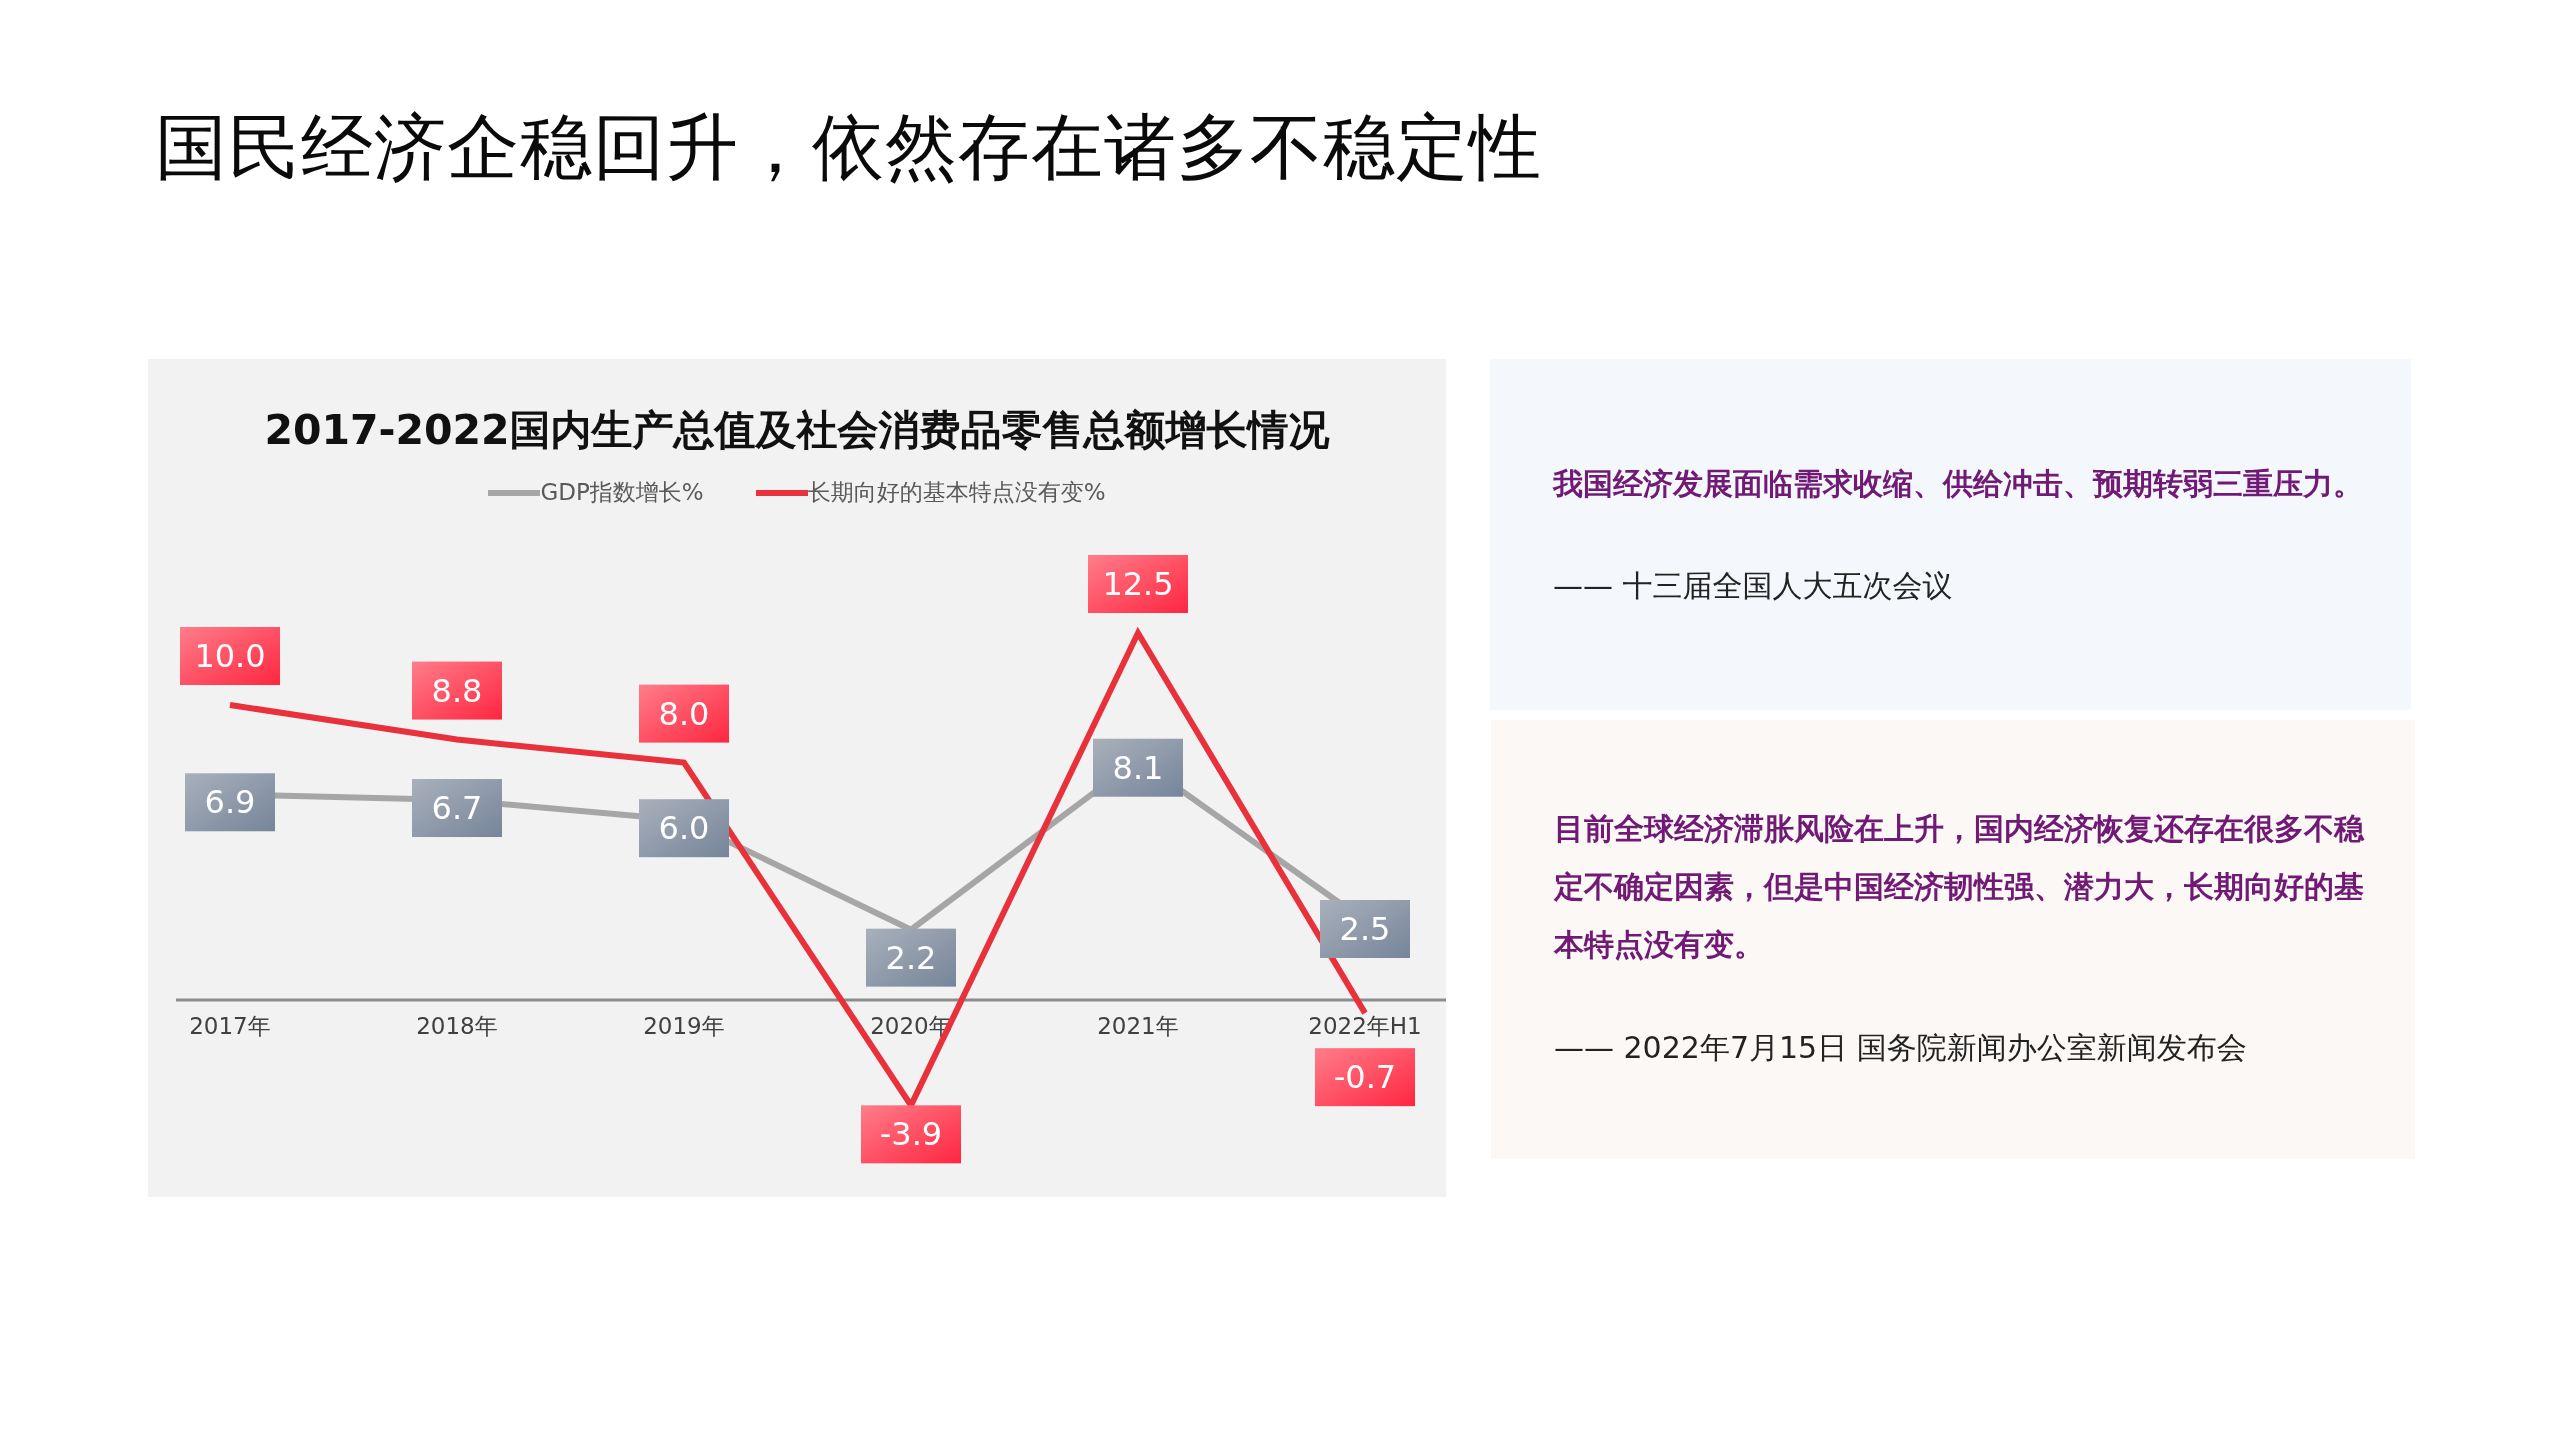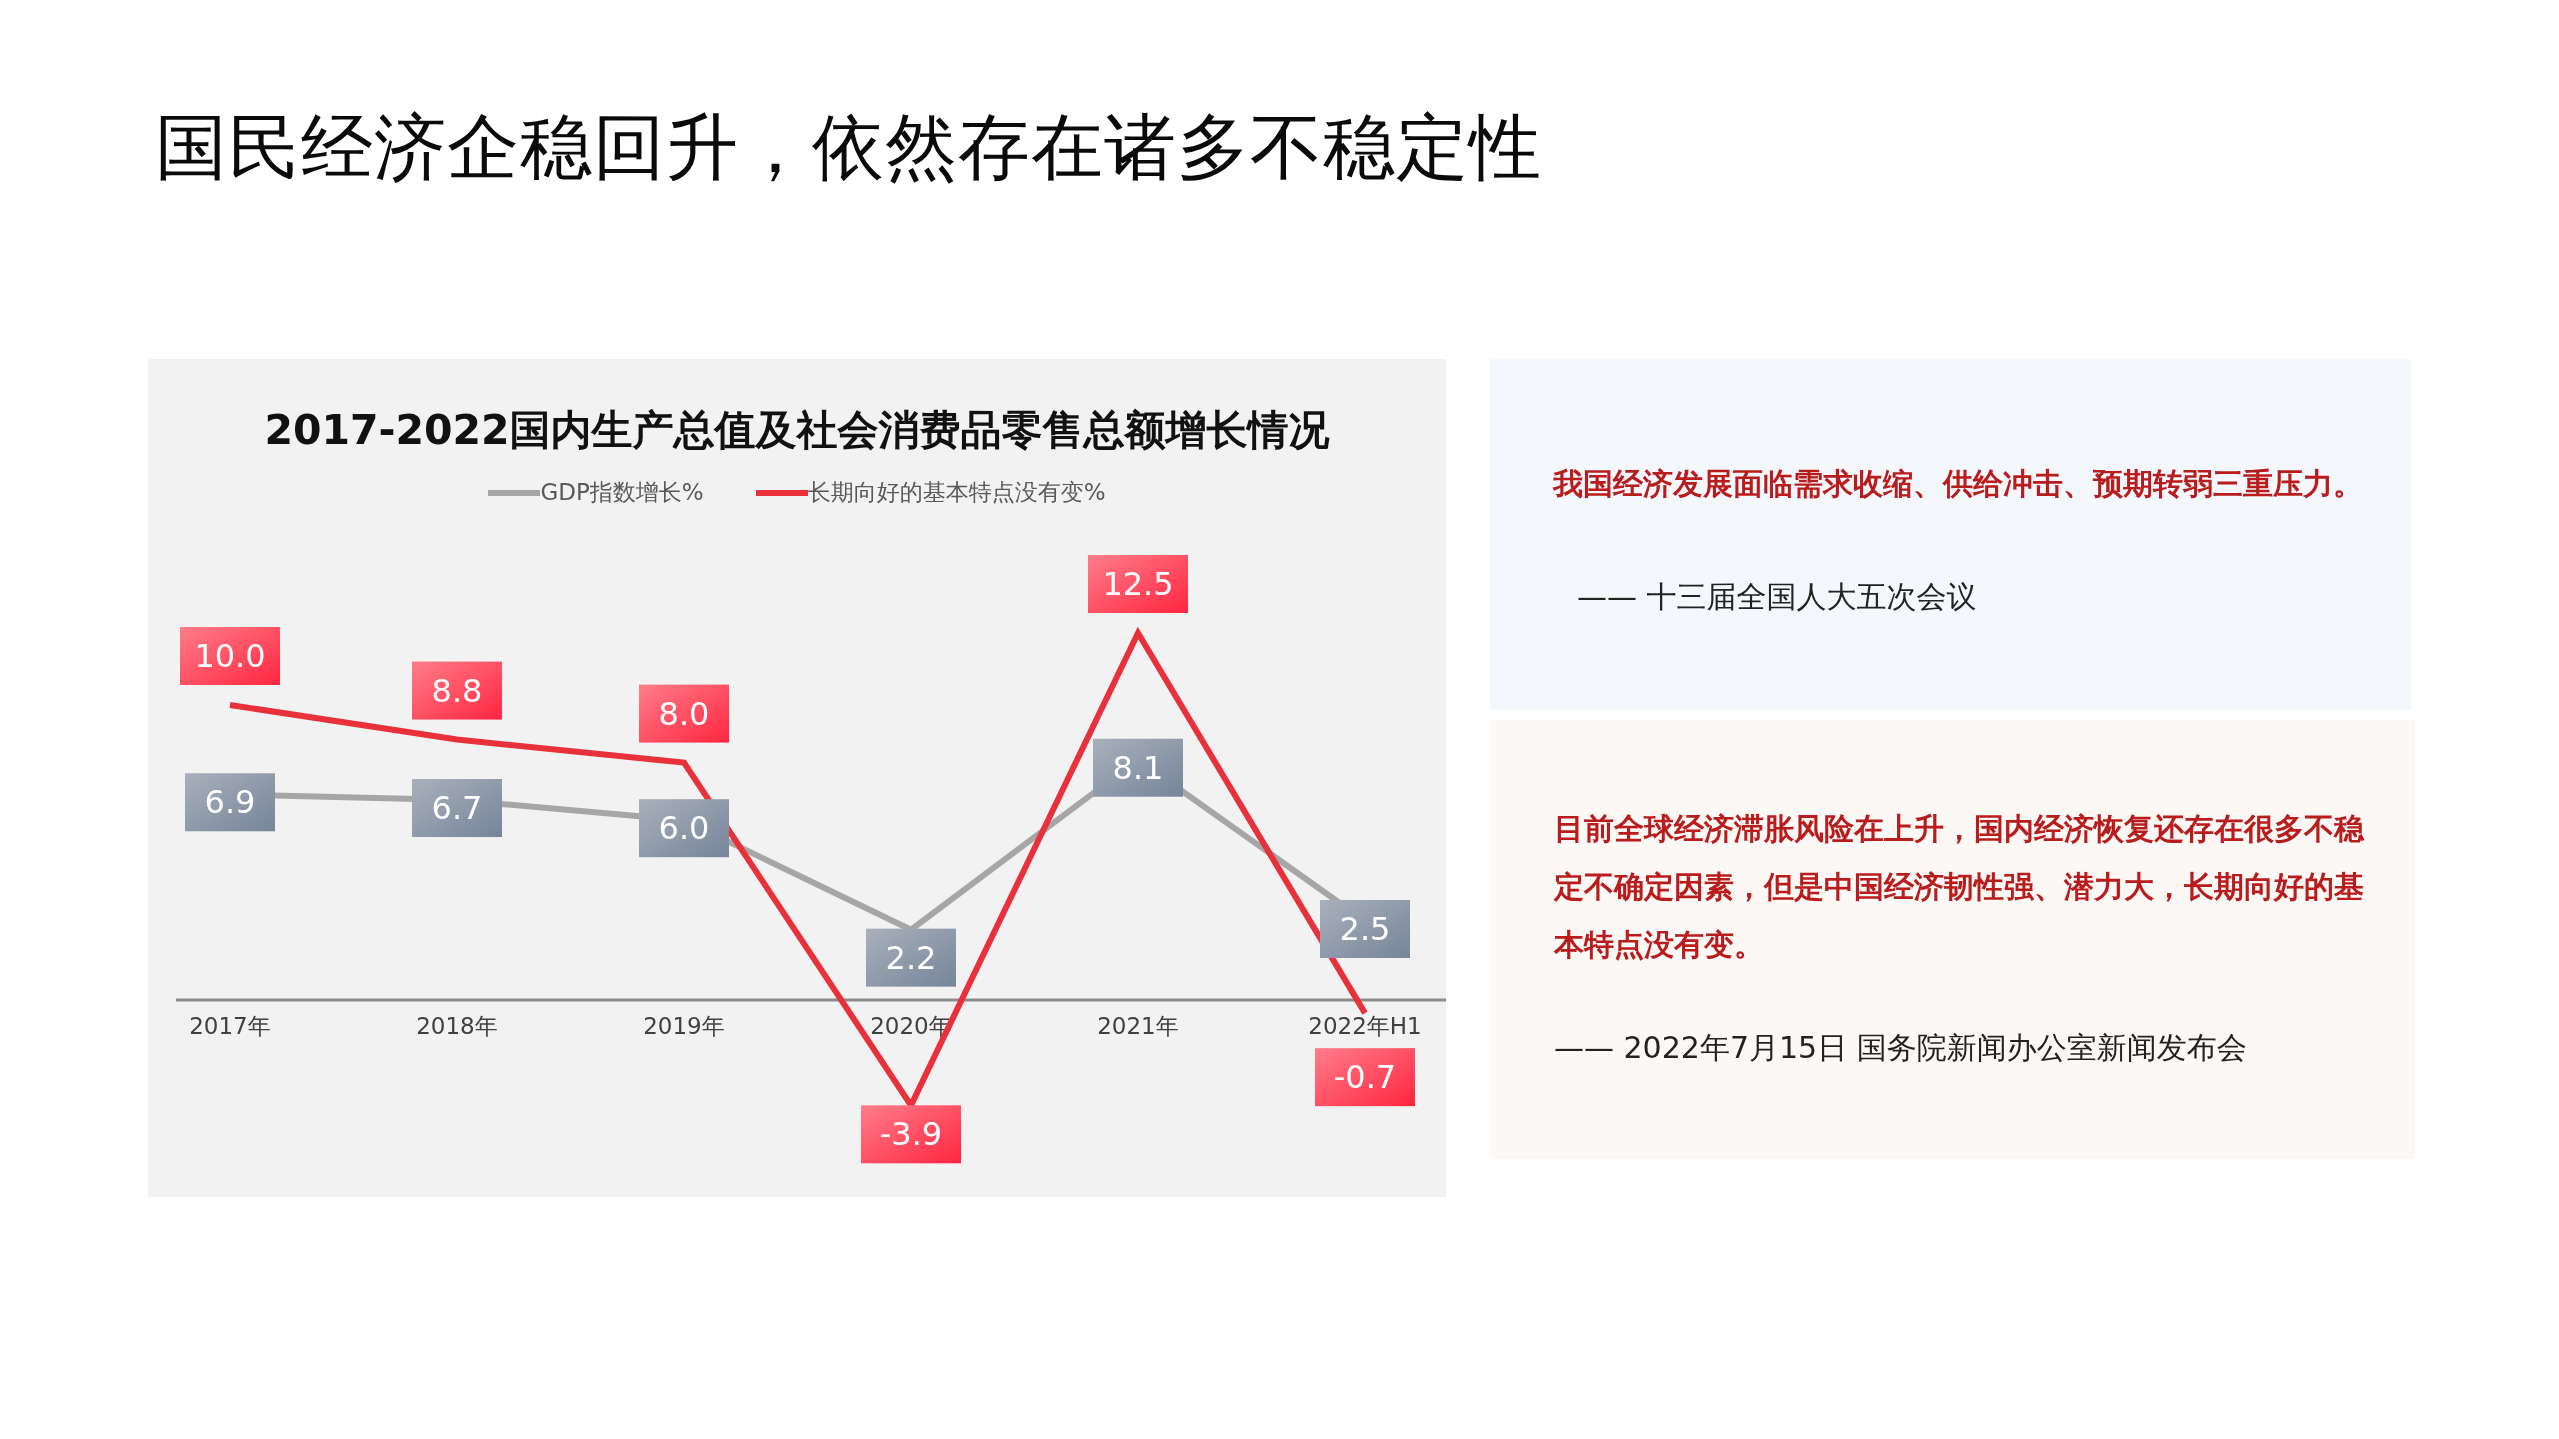--- a/index.html
+++ b/index.html
@@ -34,7 +34,7 @@
   .quote-2 { left: 1491px; top: 720px; width: 924px; height: 439px; background: #fcf8f6; }
   .quote-text {
     position: absolute; left: 63px; right: 40px;
-    font-size: 30px; font-weight: bold; color: #b91c1c; line-height: 58px;
+    font-size: 30px; font-weight: bold; color: #701a75; line-height: 58px;
   }
   .quote-1 .quote-text { top: 96px; }
   .quote-2 .quote-text { top: 80px; }

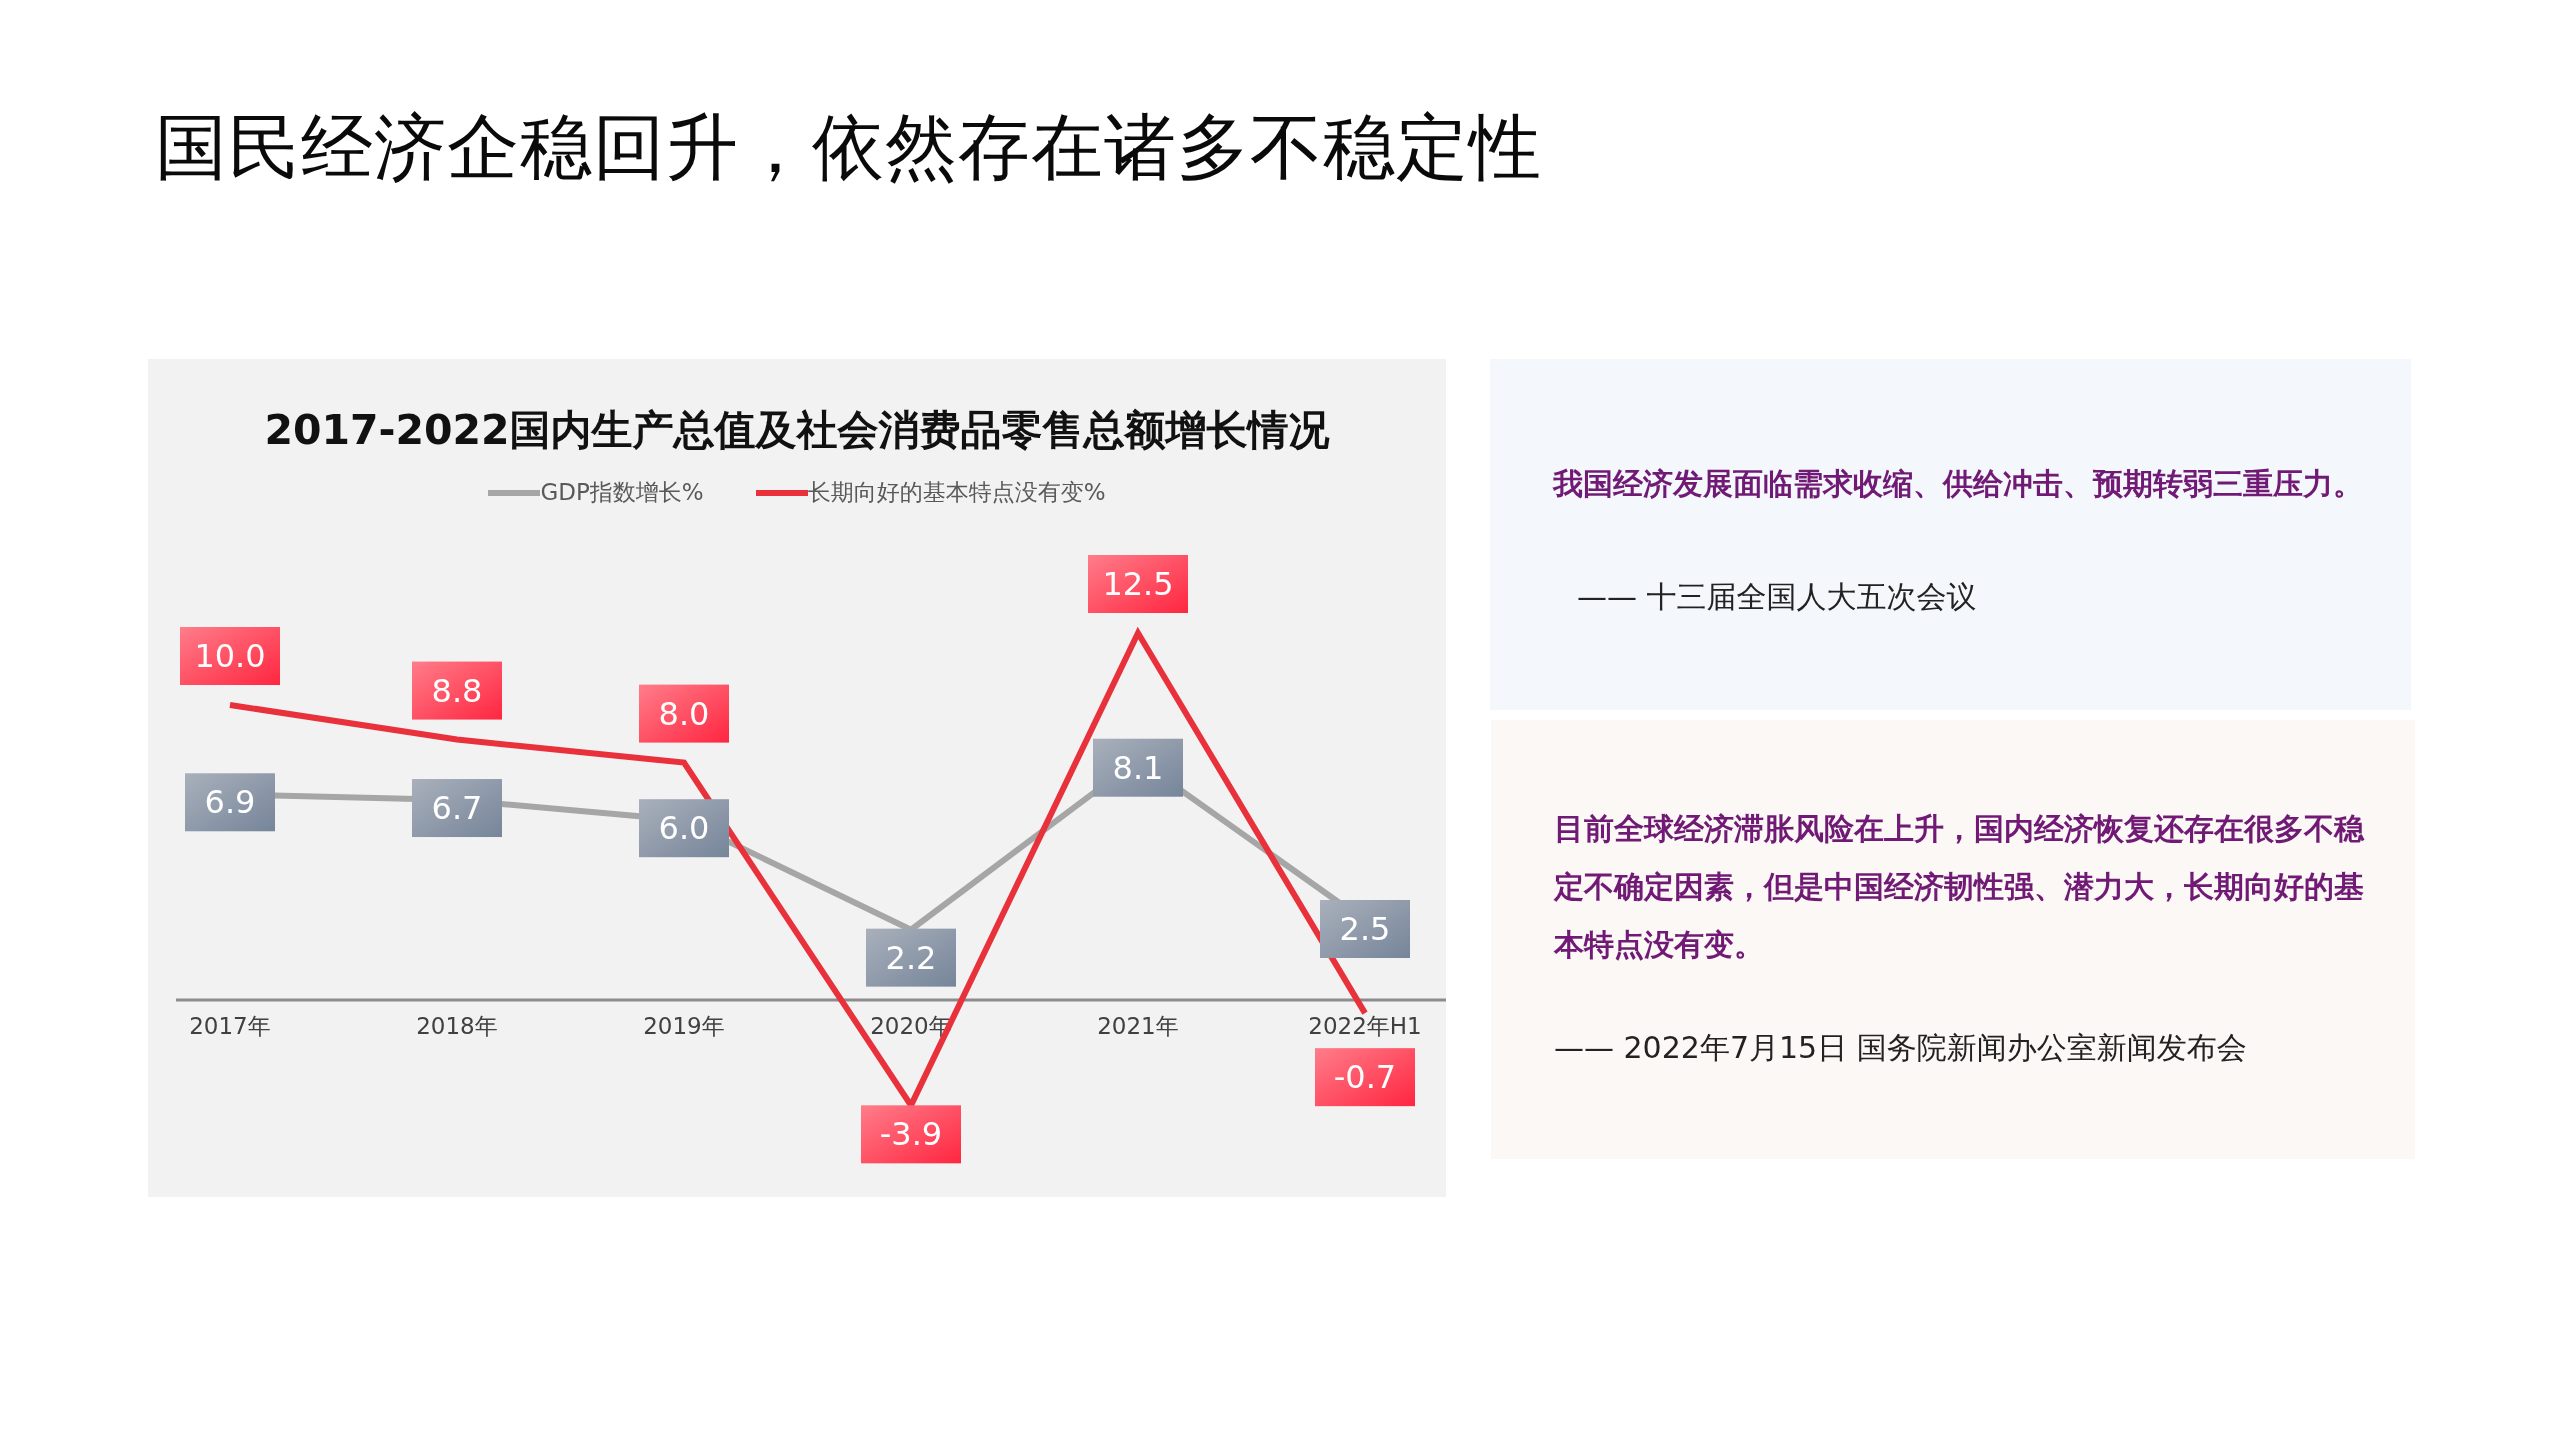--- a/index.html
+++ b/index.html
@@ -41,7 +41,7 @@
   .quote-source {
     position: absolute; left: 63px; font-size: 30px; color: #222222;
   }
-  .quote-1 .quote-source { top: 218px; margin-left: 24px; }
+  .quote-1 .quote-source { top: 207px; }
   .quote-2 .quote-source { top: 308px; }
 </style>
 </head>

